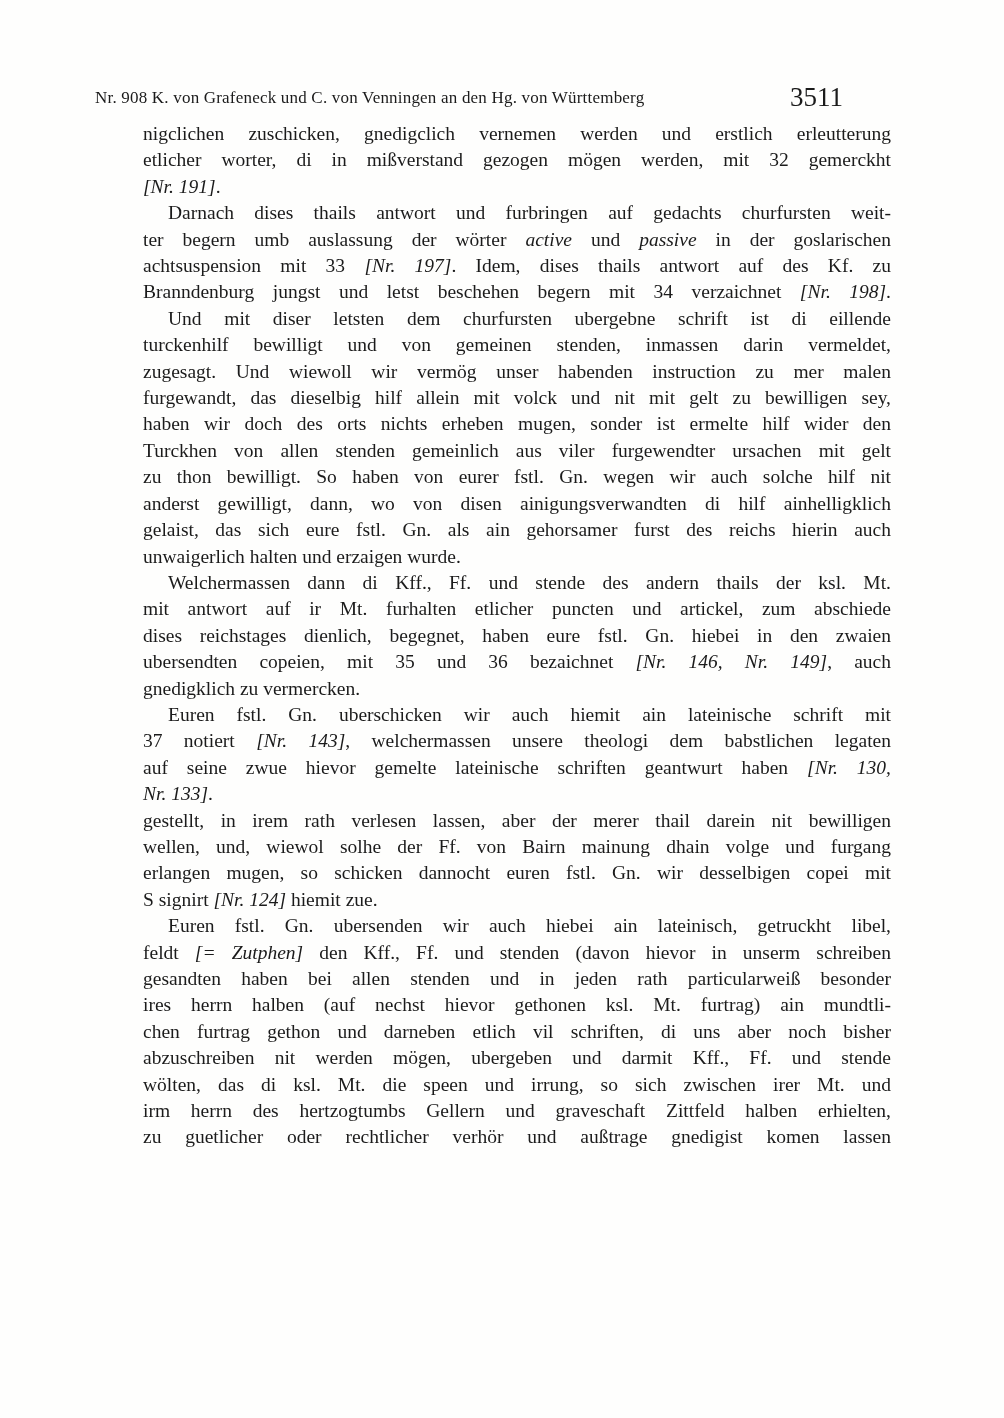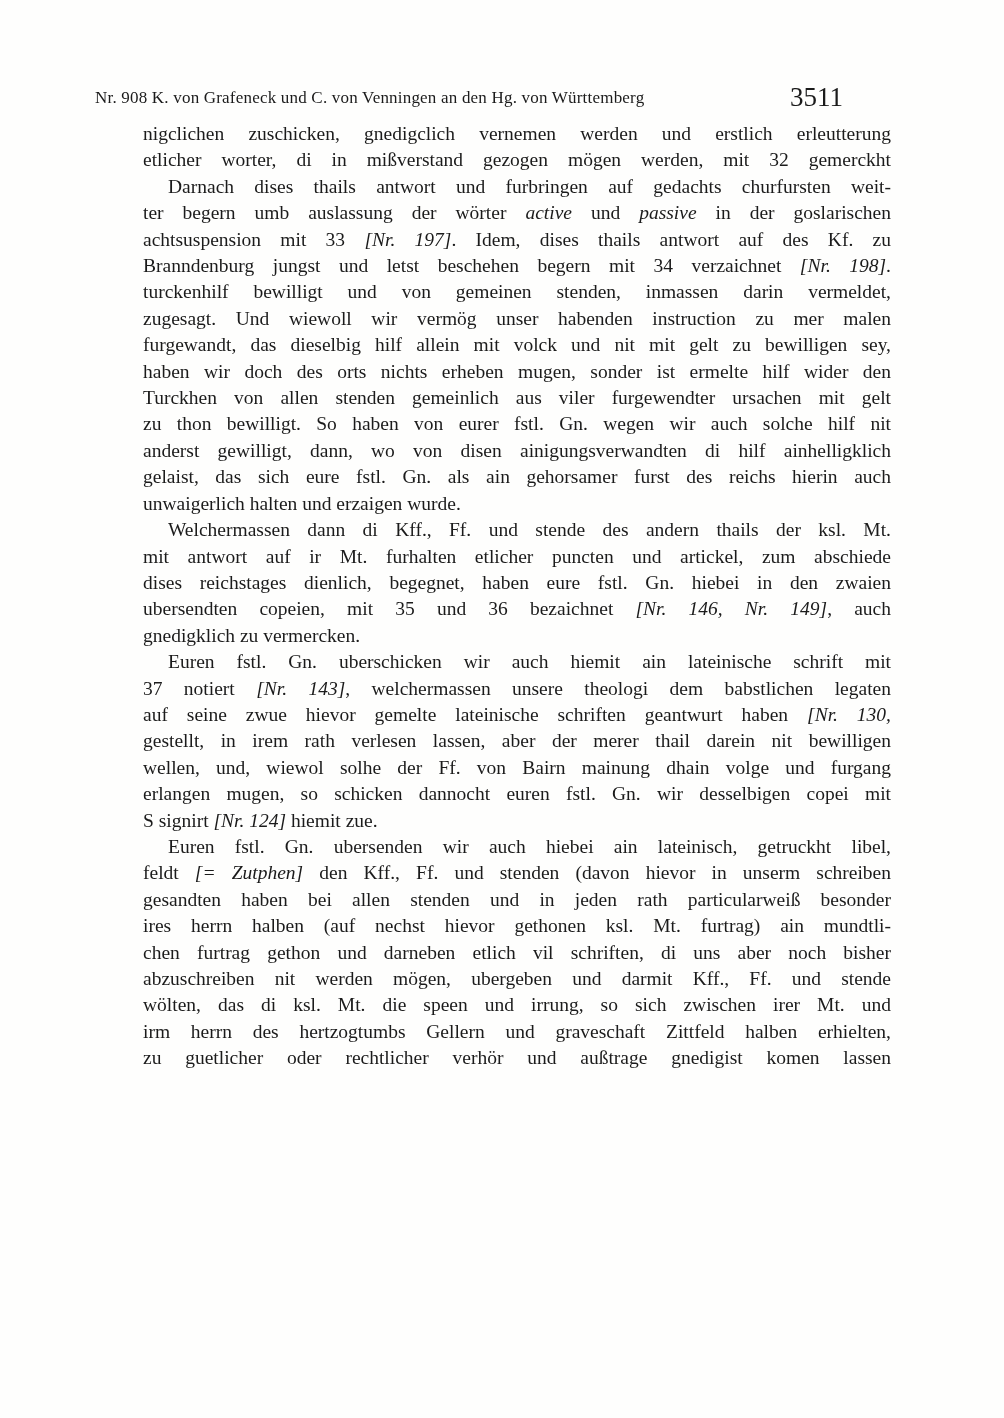--- a/index.html
+++ b/index.html
@@ -47,6 +47,7 @@
       <div class="para">
         <div class="line">nigclichen zuschicken, gnedigclich vernemen werden und erstlich erleutterung</div>
         <div class="line">etlicher worter, di in mißverstand gezogen mögen werden, mit 32 gemerckht</div>
+        <div class="line short"><i>[Nr. 191]</i>.</div>
       </div>
       <div class="para">
         <div class="line indent">Darnach dises thails antwort und furbringen auf gedachts churfursten weit-</div>

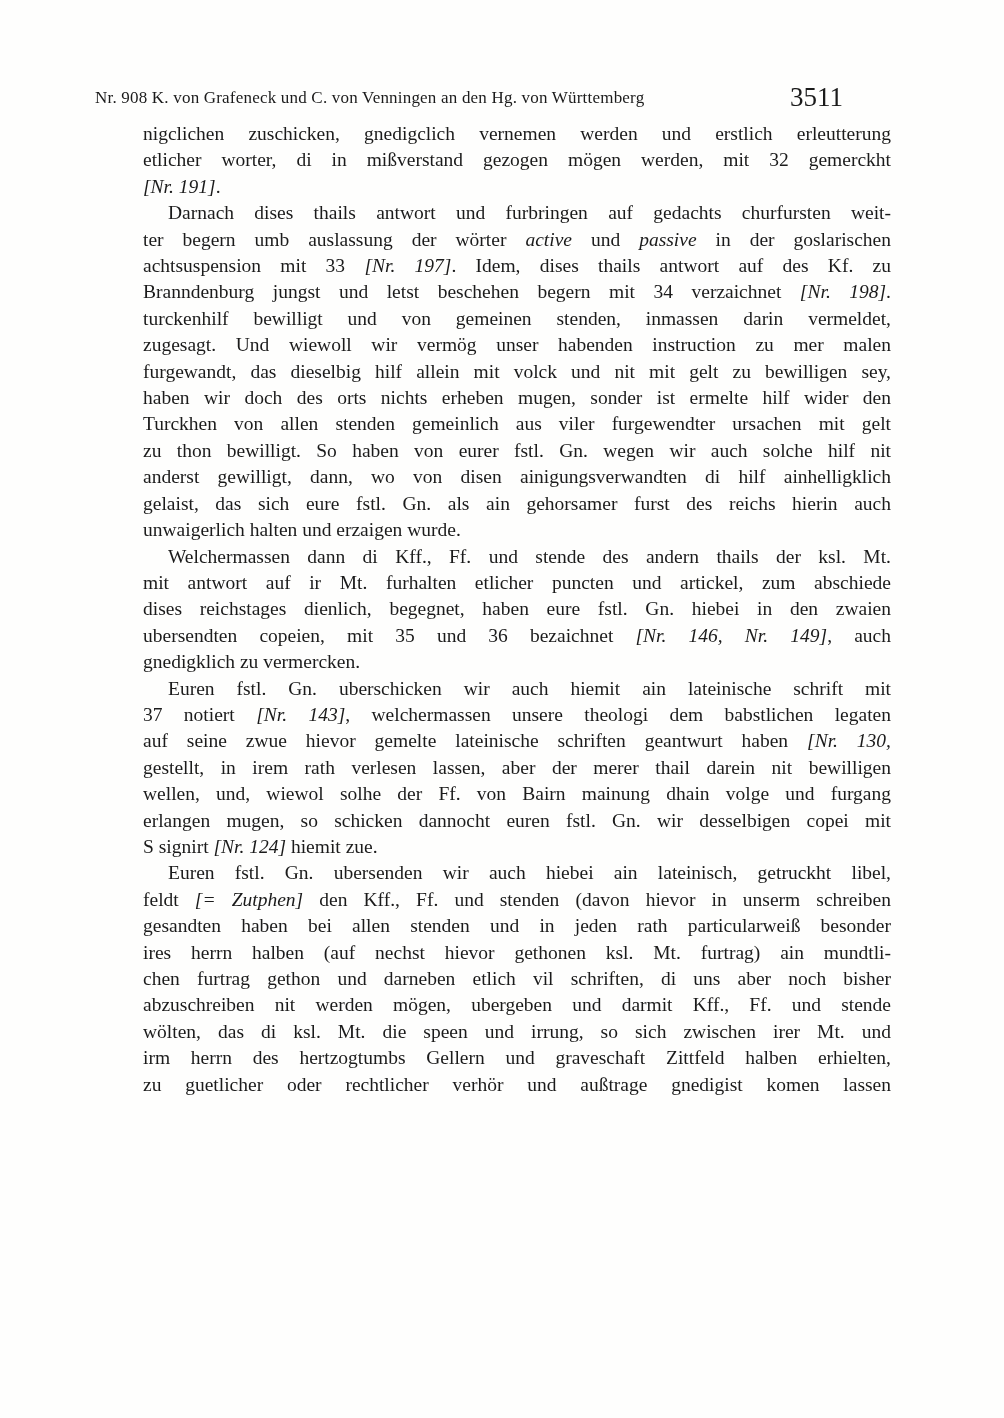--- a/index.html
+++ b/index.html
@@ -56,6 +56,7 @@
         <div class="line">Branndenburg jungst und letst beschehen begern mit 34 verzaichnet <i>[Nr. 198]</i>.</div>
       </div>
       <div class="para">
+        <div class="line indent">Und mit diser letsten dem churfursten ubergebne schrift ist di eillende</div>
         <div class="line">turckenhilf bewilligt und von gemeinen stenden, inmassen darin vermeldet,</div>
         <div class="line">zugesagt. Und wiewoll wir vermög unser habenden instruction zu mer malen</div>
         <div class="line">furgewandt, das dieselbig hilf allein mit volck und nit mit gelt zu bewilligen sey,</div>

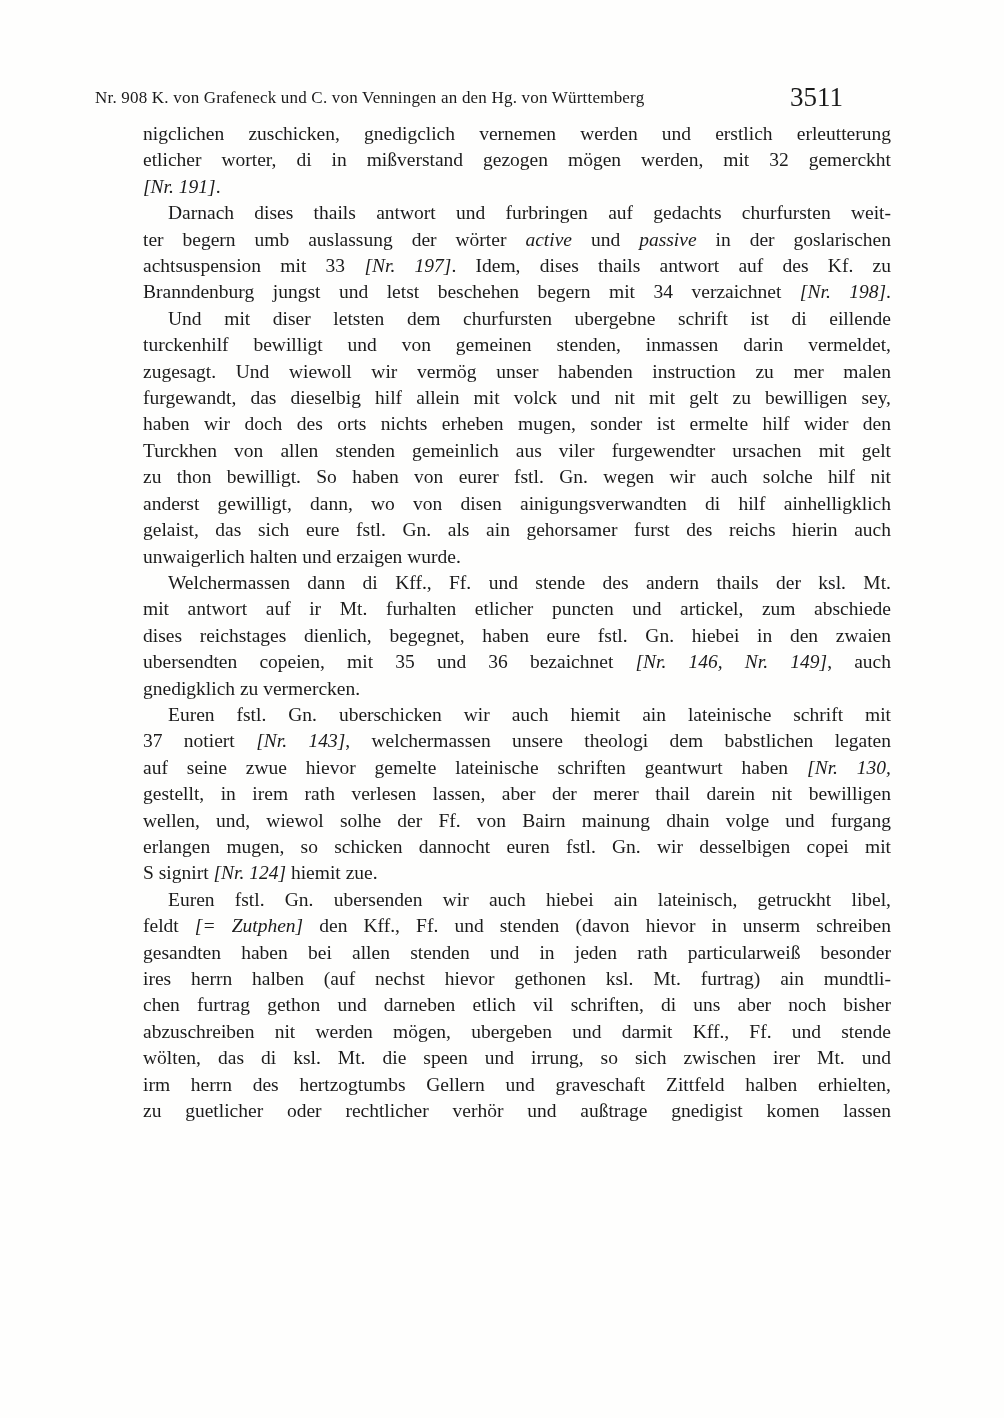--- a/index.html
+++ b/index.html
@@ -78,6 +78,7 @@
         <div class="line indent">Euren fstl. Gn. uberschicken wir auch hiemit ain lateinische schrift mit</div>
         <div class="line">37 notiert <i>[Nr. 143]</i>, welchermassen unsere theologi dem babstlichen legaten</div>
         <div class="line">auf seine zwue hievor gemelte lateinische schriften geantwurt haben <i>[Nr. 130,</i></div>
+        <div class="line short"><i>Nr. 133]</i>.</div>
       </div>
       <div class="para">
         <div class="line">gestellt, in irem rath verlesen lassen, aber der merer thail darein nit bewilligen</div>

